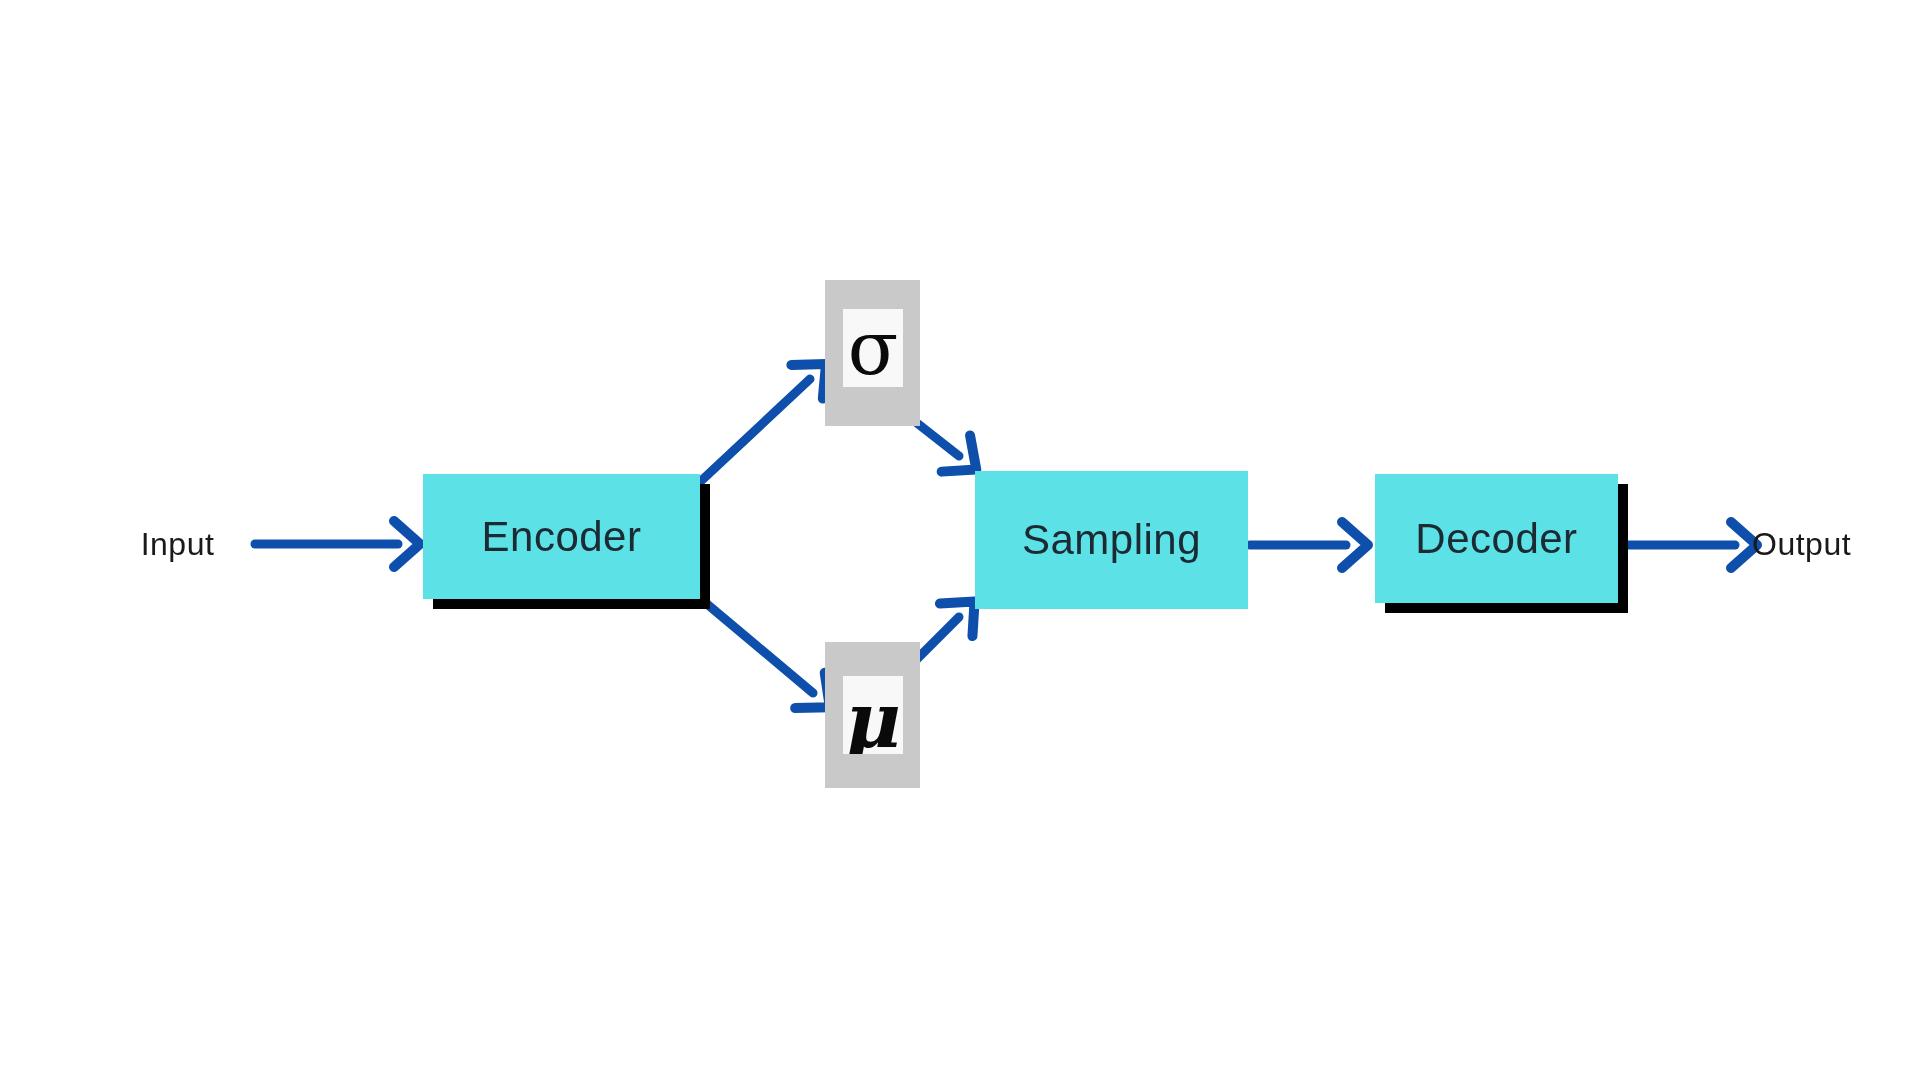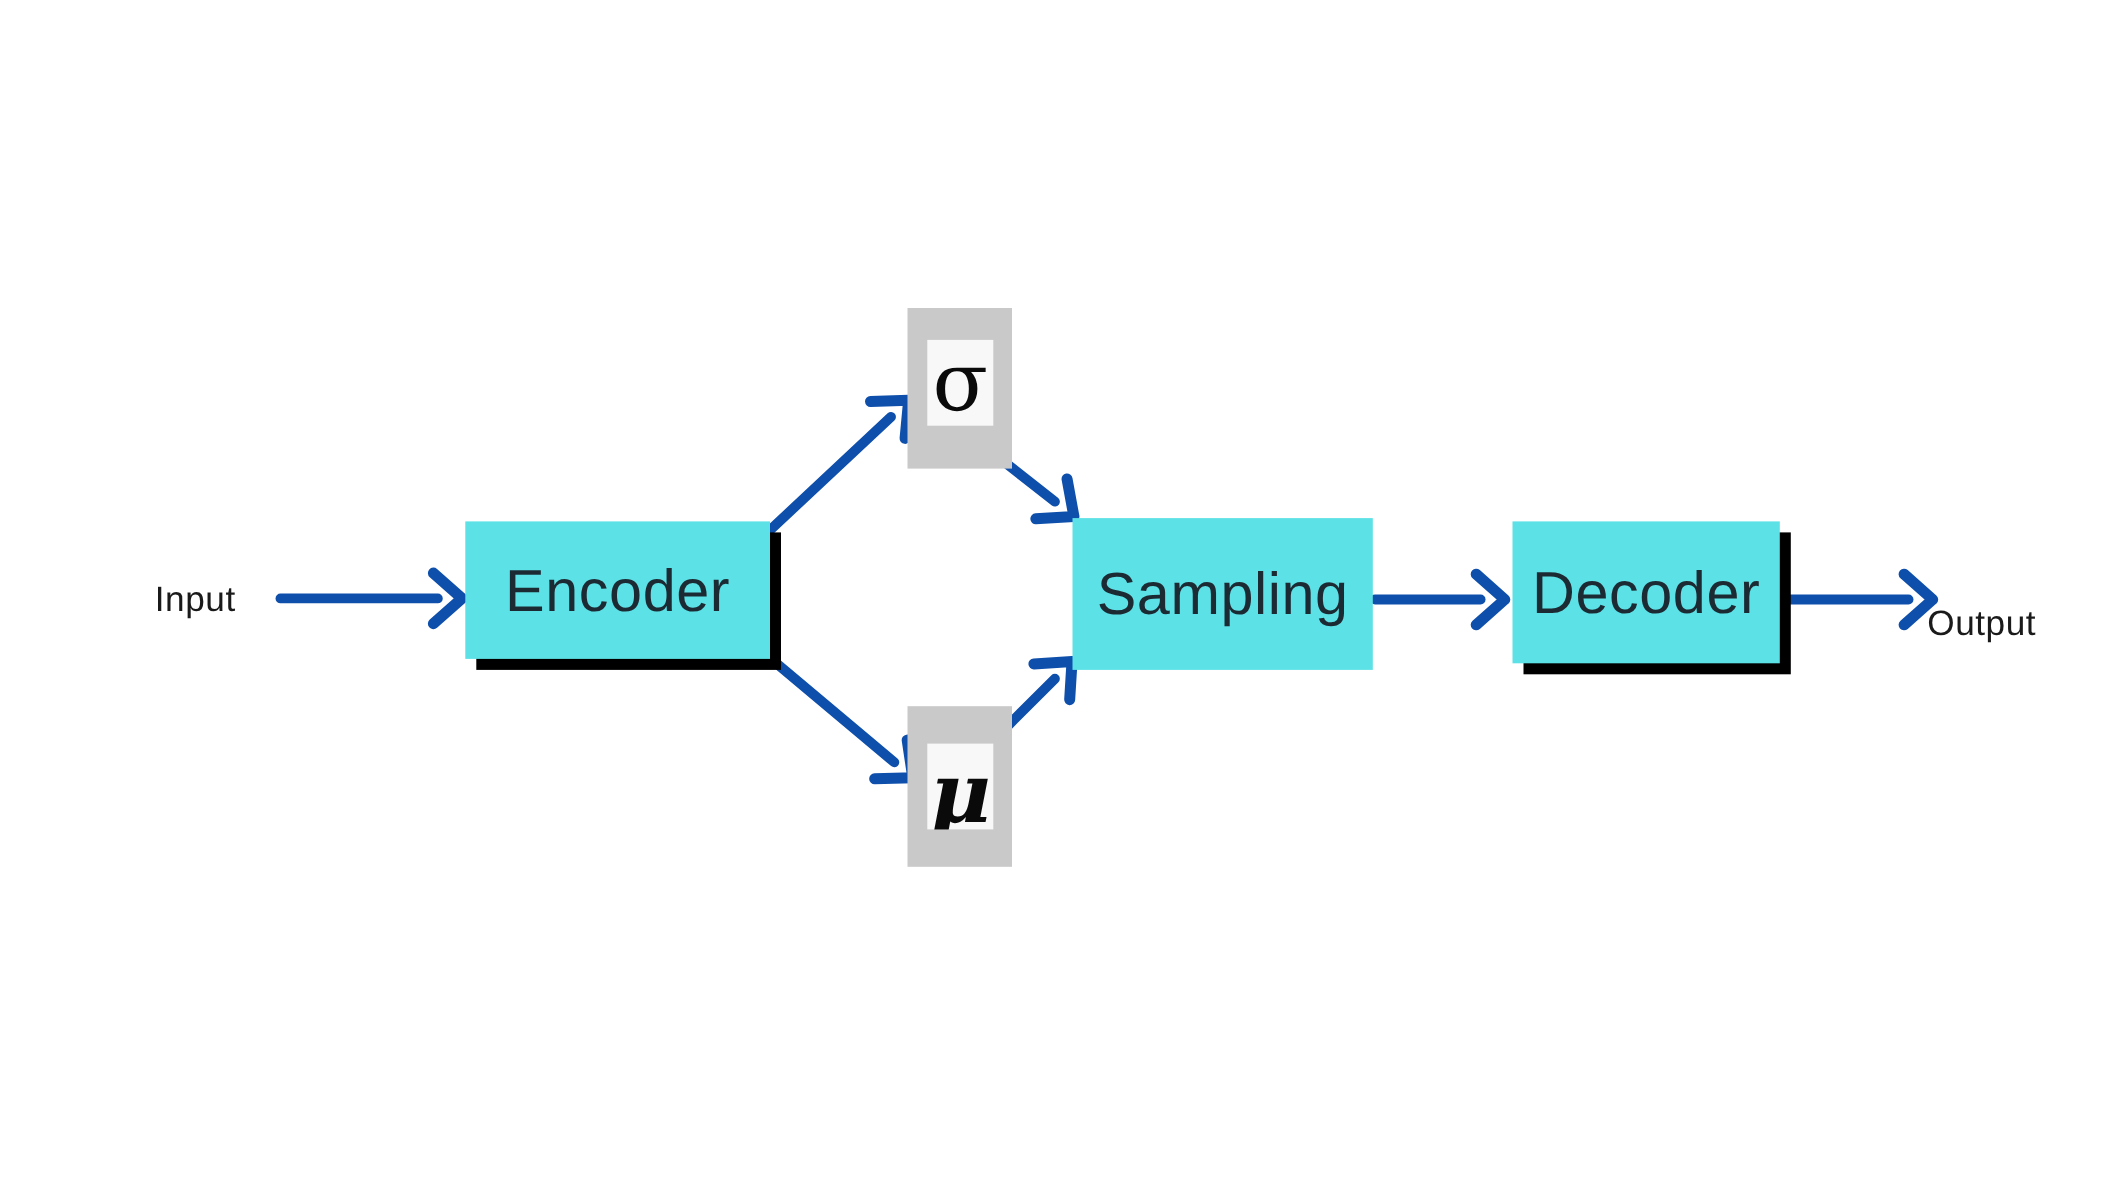--- a/index.html
+++ b/index.html
@@ -35,7 +35,7 @@
   }
   .node.shadowed{box-shadow:10px 10px 0 0 var(--shadow);}
   .node-text{
-    font-size:54px;color:var(--node-text);letter-spacing:0.5px;
+    font-size:42px;color:var(--node-text);letter-spacing:0.5px;
   }
   #node-encoder{left:423px;top:474px;width:277px;height:125px;}
   #node-sampling{left:975px;top:471px;width:273px;height:138px;}

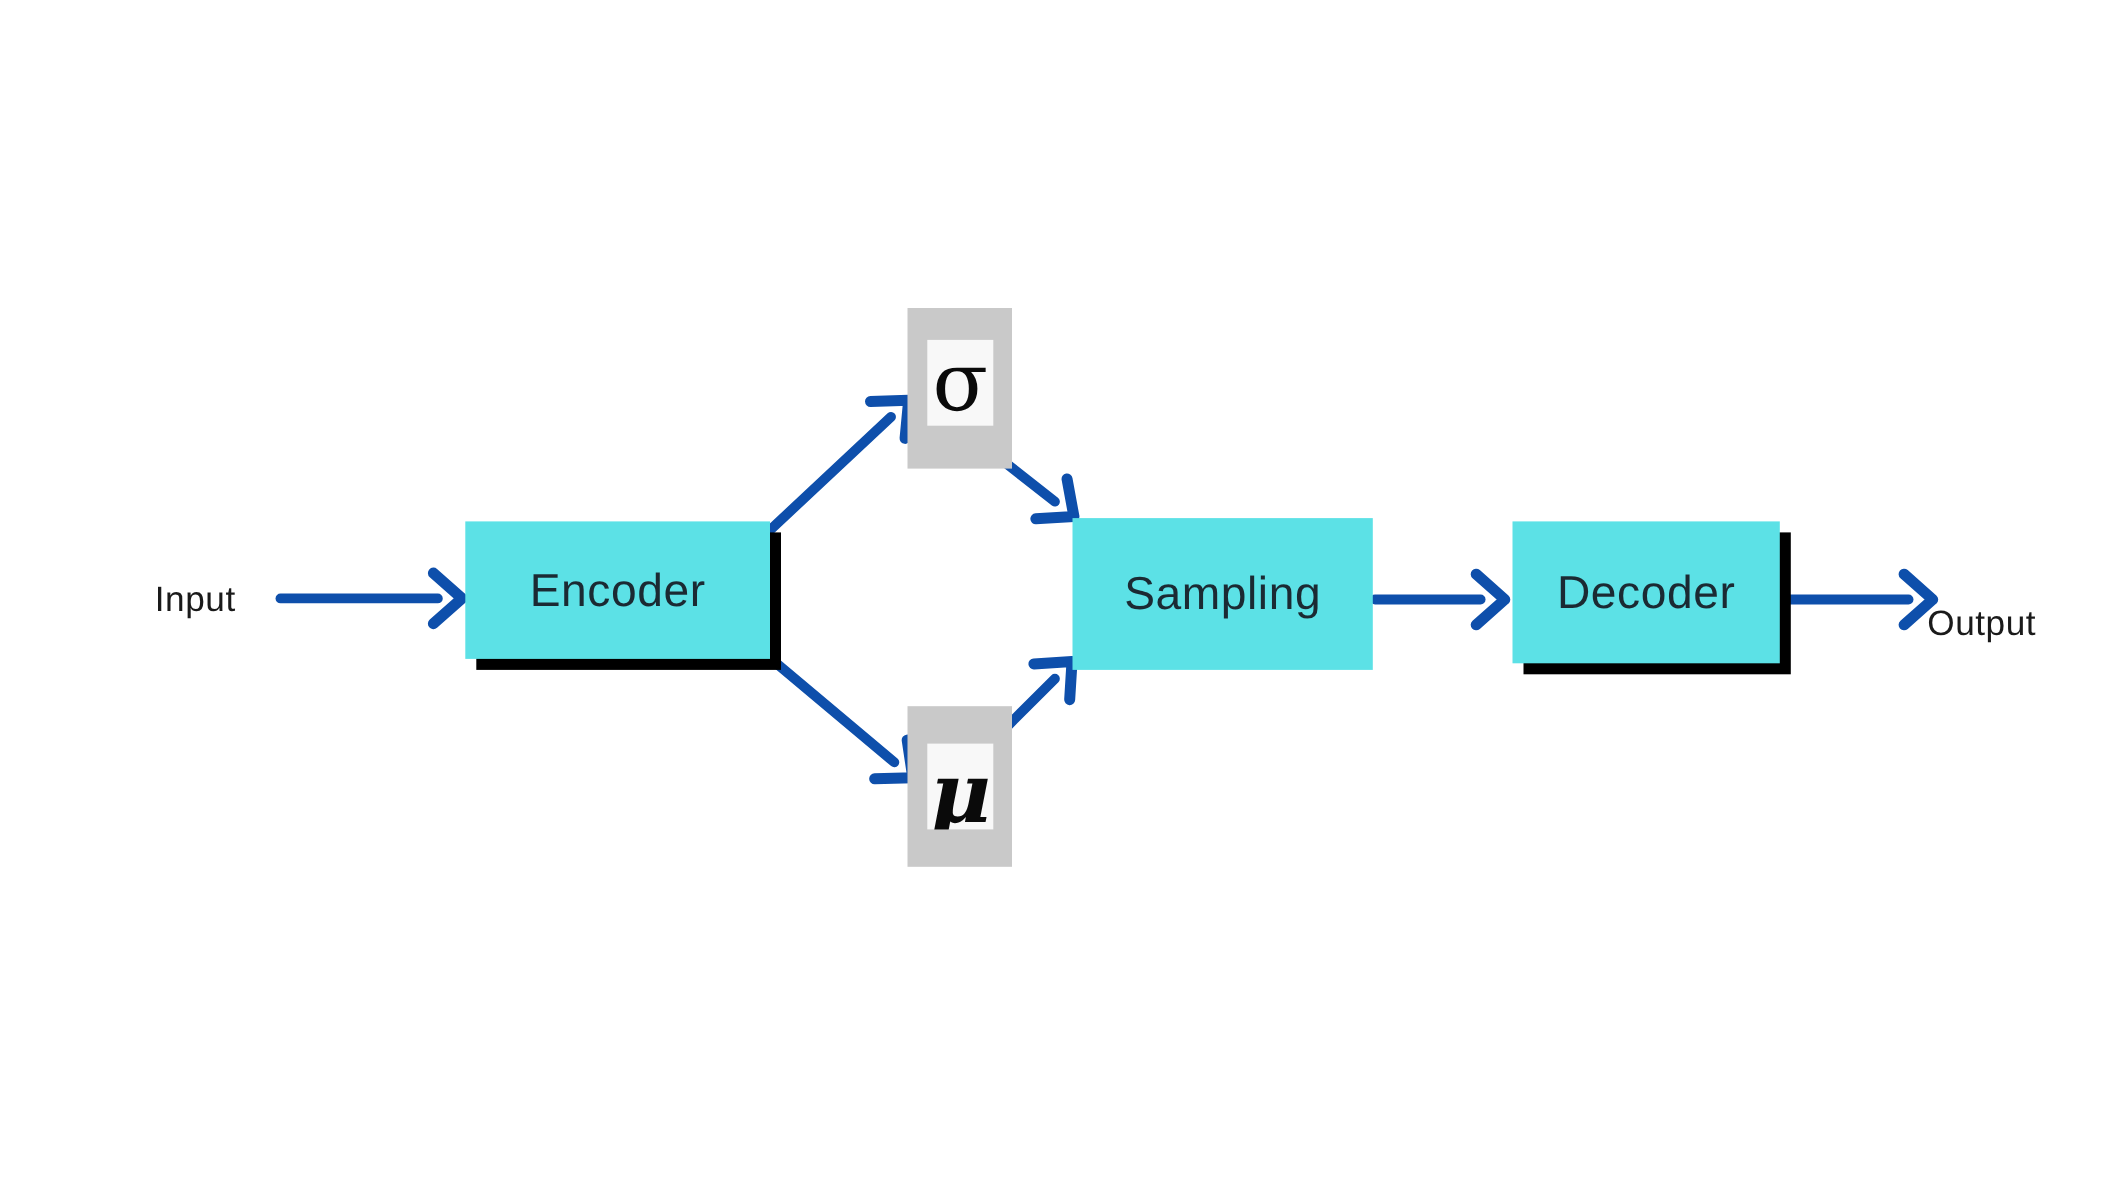--- a/index.html
+++ b/index.html
@@ -27,7 +27,7 @@
     letter-spacing:0.5px;white-space:nowrap;
   }
   #lbl-input{left:105px;top:513px;width:145px;height:62px;}
-  #lbl-output{left:1752px;top:513px;width:160px;height:62px;justify-content:flex-start;margin-top:22px;}
+  #lbl-output{left:1752px;top:513px;width:160px;height:62px;justify-content:flex-start;}
   .node{
     position:absolute;
     background:var(--node-fill);

